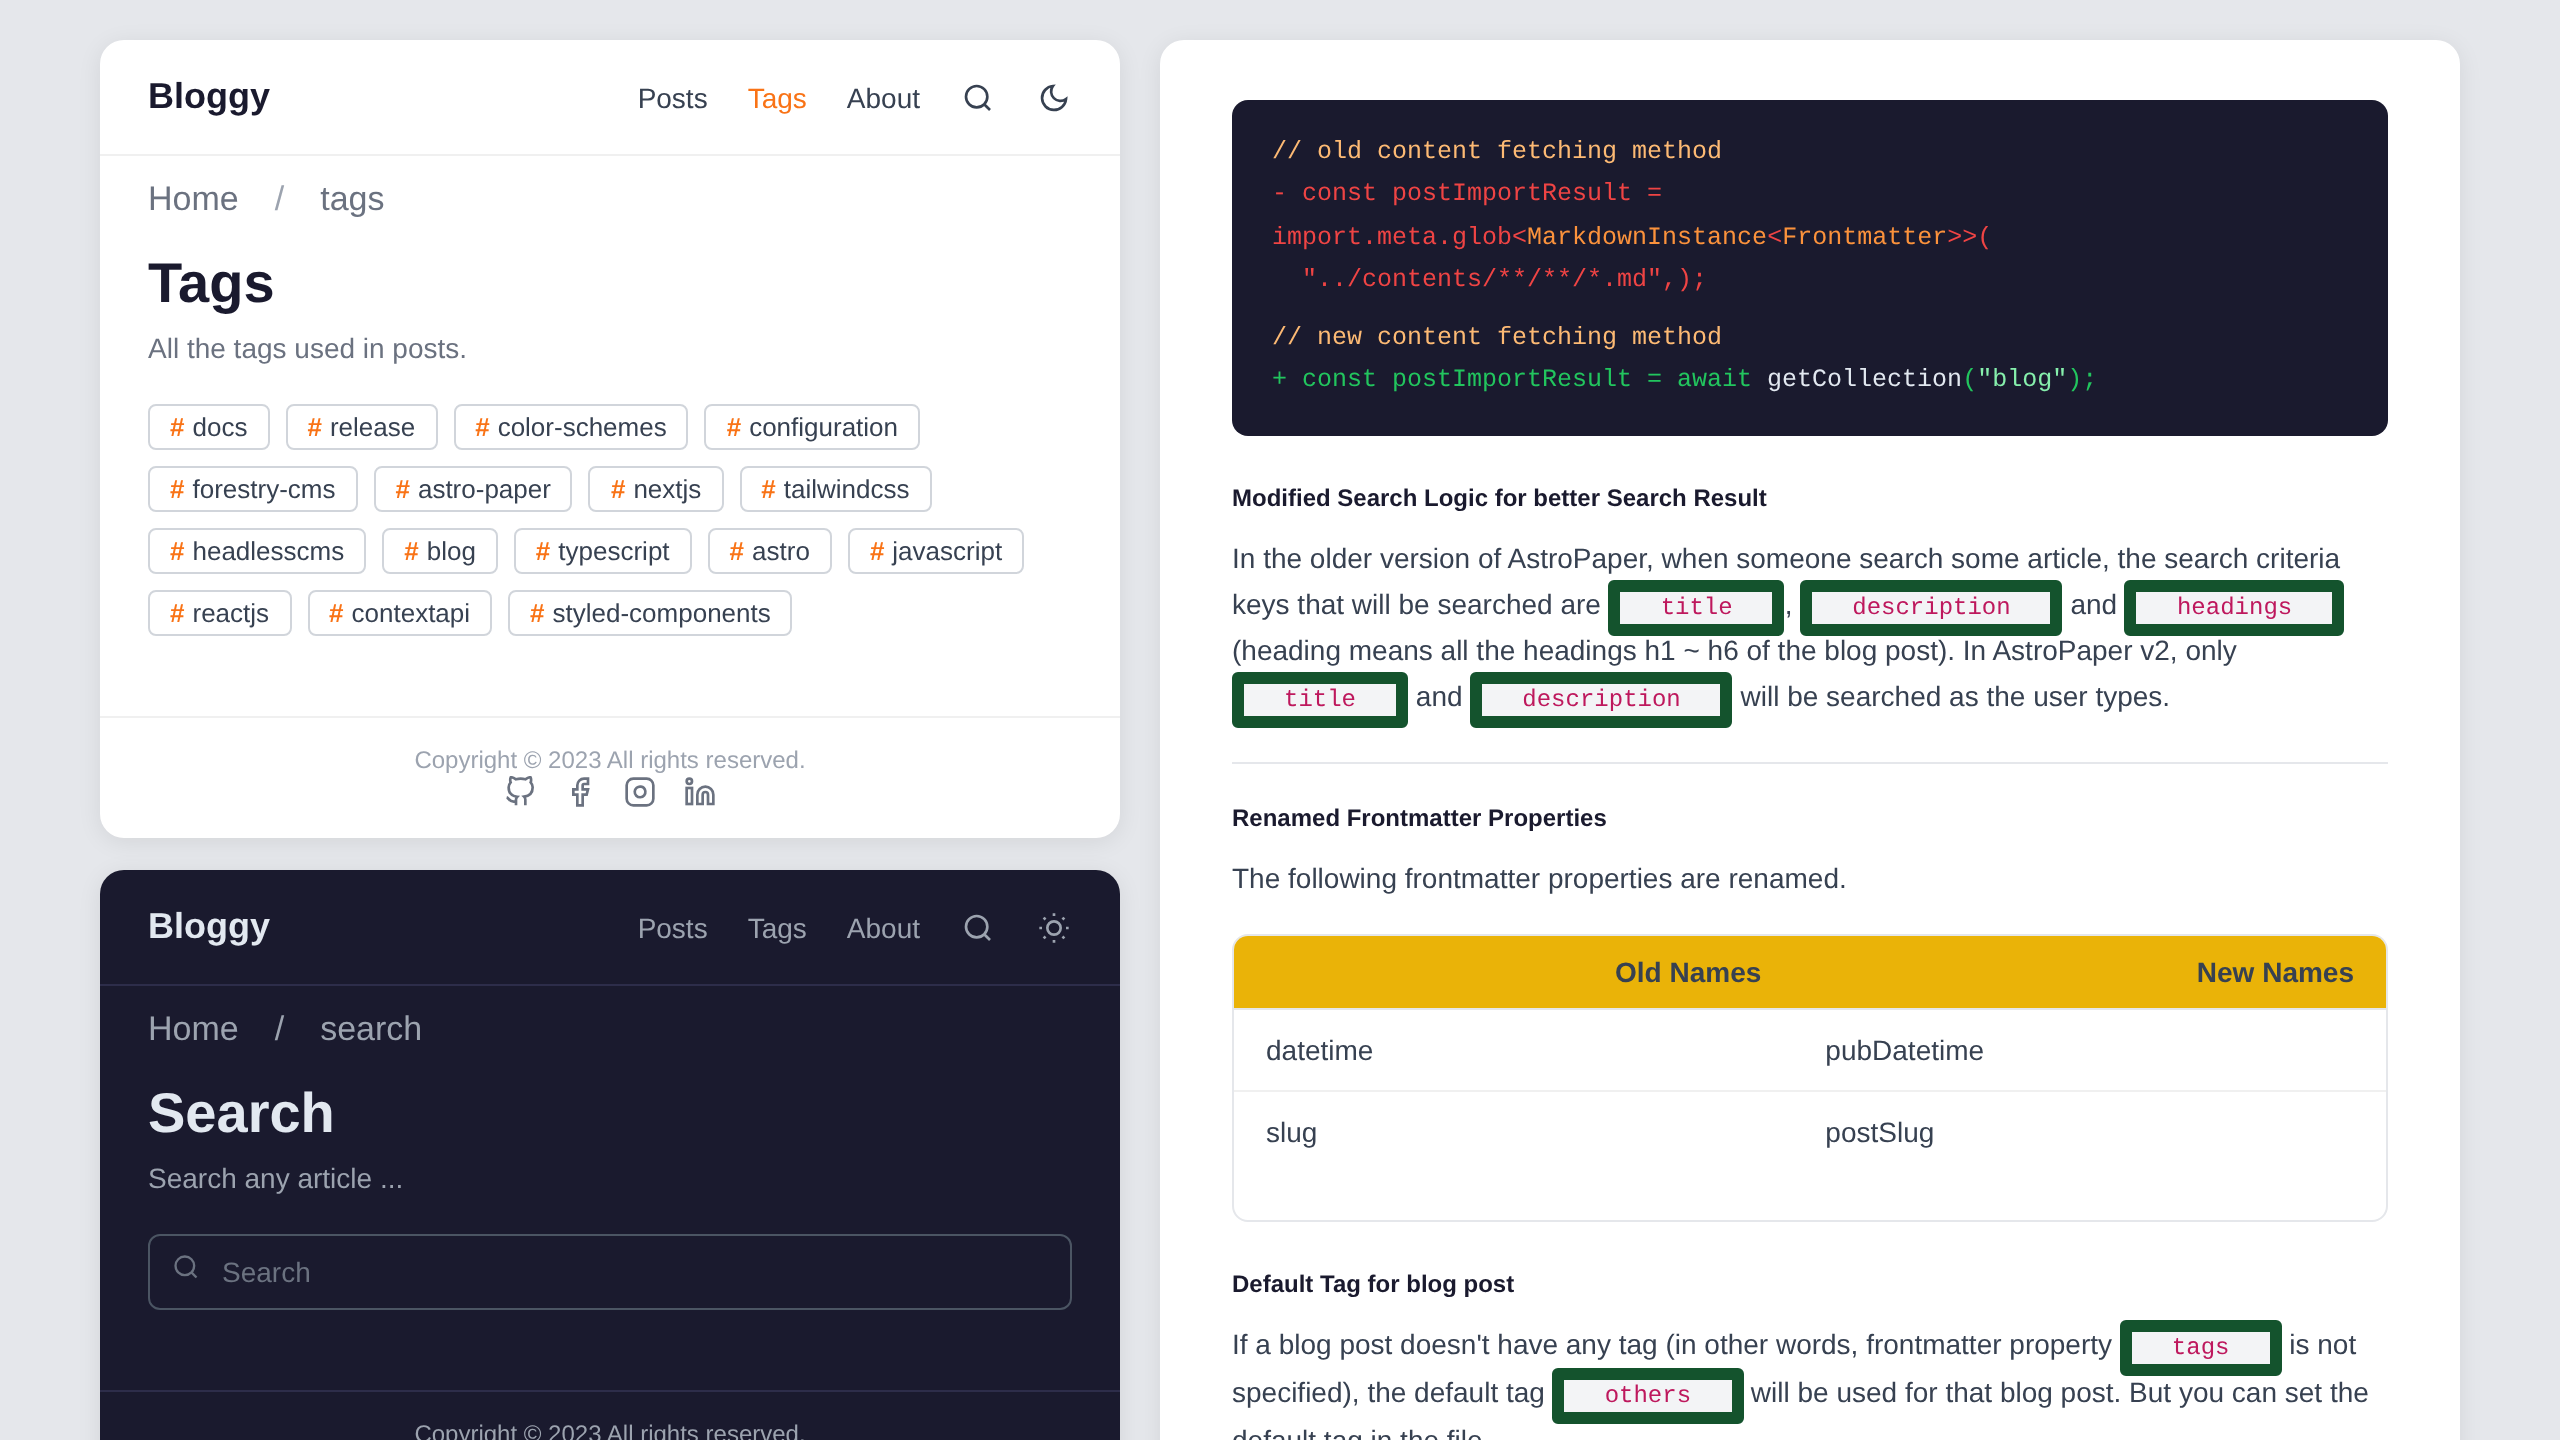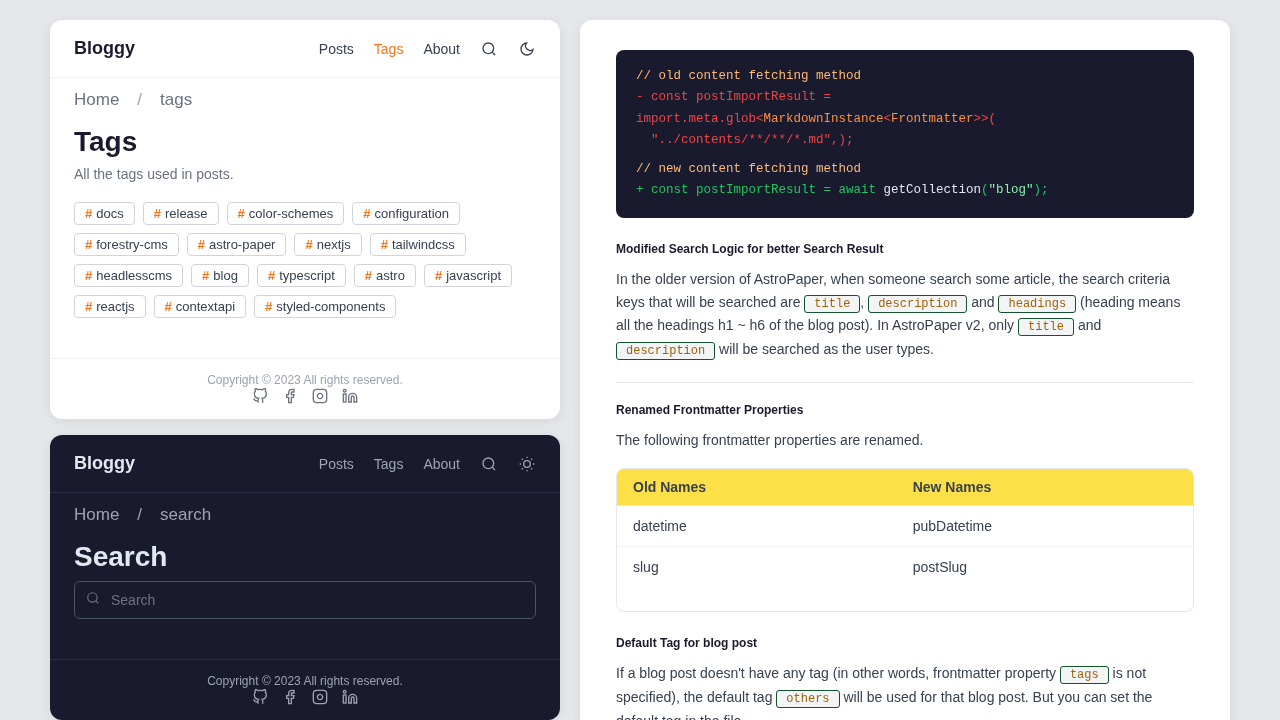--- a/index.html
+++ b/index.html
@@ -246,12 +246,12 @@
     }
     .inline-code {
       background: #f3f4f6;
-      border: 1px solid #14532d;
+      border: 6px solid #14532d;
       border-radius: 3px;
-      padding: 1px 9px;
+      padding: 1px 20px;
       font-family: 'Courier New', Courier, monospace;
       font-size: 12px;
-      color: #a16207;
+      color: #be185d;
     }
 
     

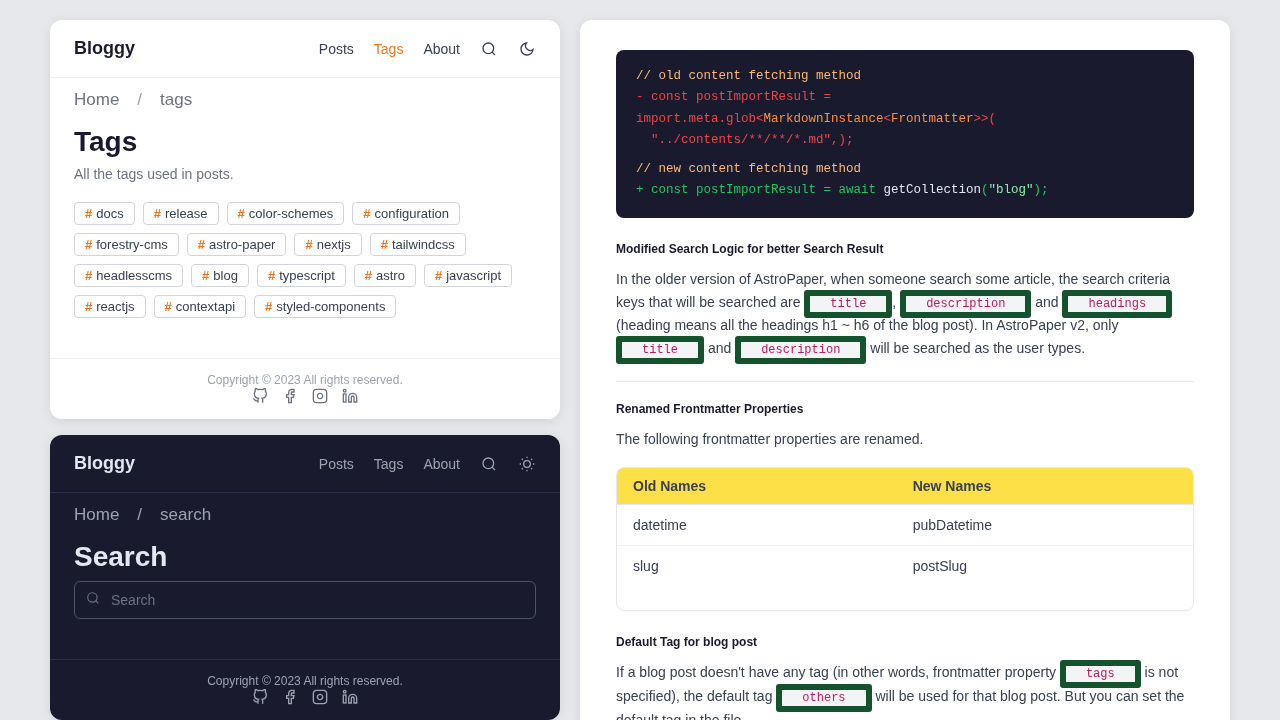--- a/index.html
+++ b/index.html
@@ -262,9 +262,9 @@
       font-size: 14px;
     }
     .rename-table th {
-      text-align: left;
+      text-align: right;
       padding: 10px 16px;
-      background: #fde047;
+      background: #eab308;
       color: #374151;
       font-weight: 600;
       border-bottom: 1px solid #e5e7eb;

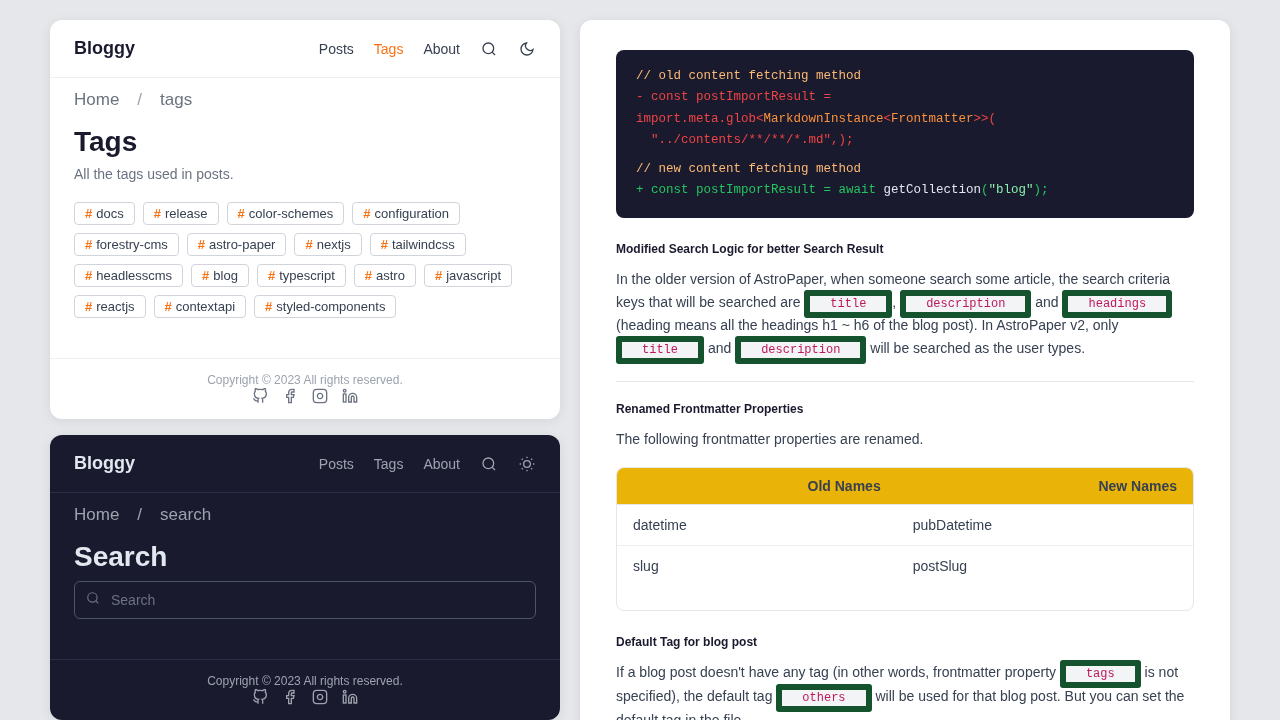--- a/index.html
+++ b/index.html
@@ -409,6 +409,7 @@
 
       <div class="page-content">
         <h1 class="page-title dark">Search</h1>
+        <p class="page-subtitle dark">Search any article ...</p>
         <div class="search-input-wrapper">
           <span class="search-icon-inner">
             <svg width="14" height="14" viewBox="0 0 24 24" fill="none" stroke="#6b7280" stroke-width="2">

